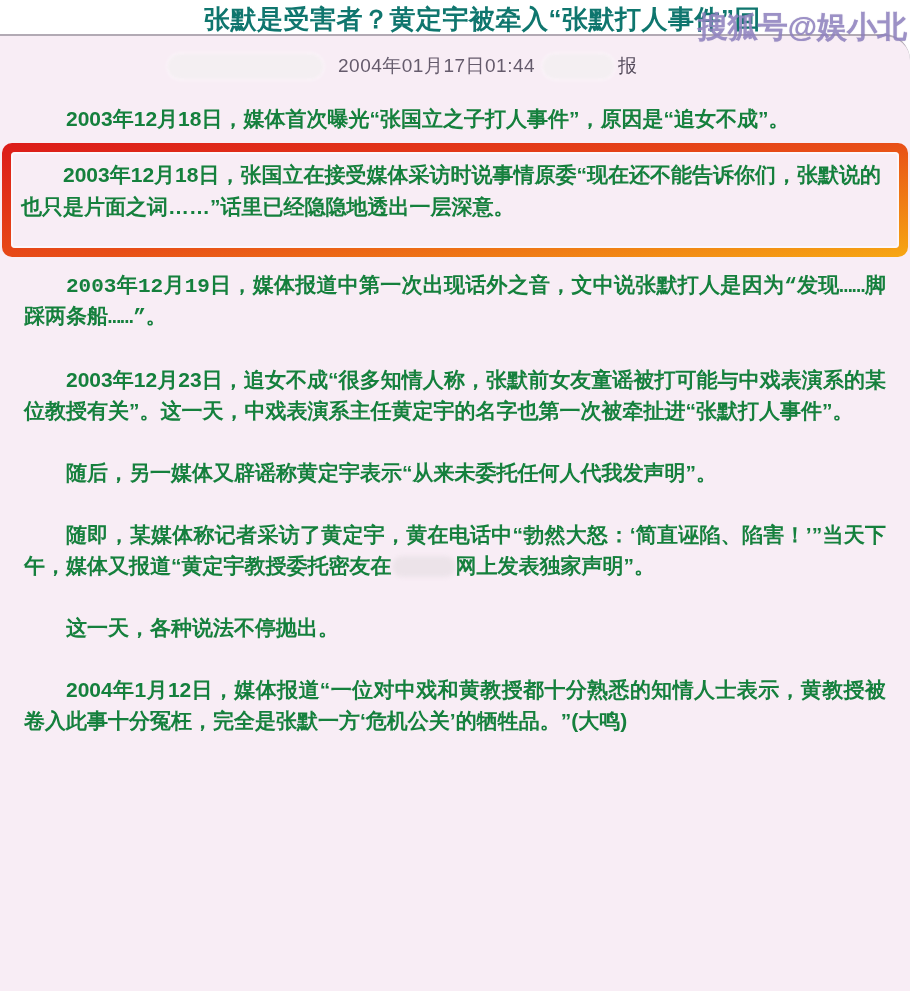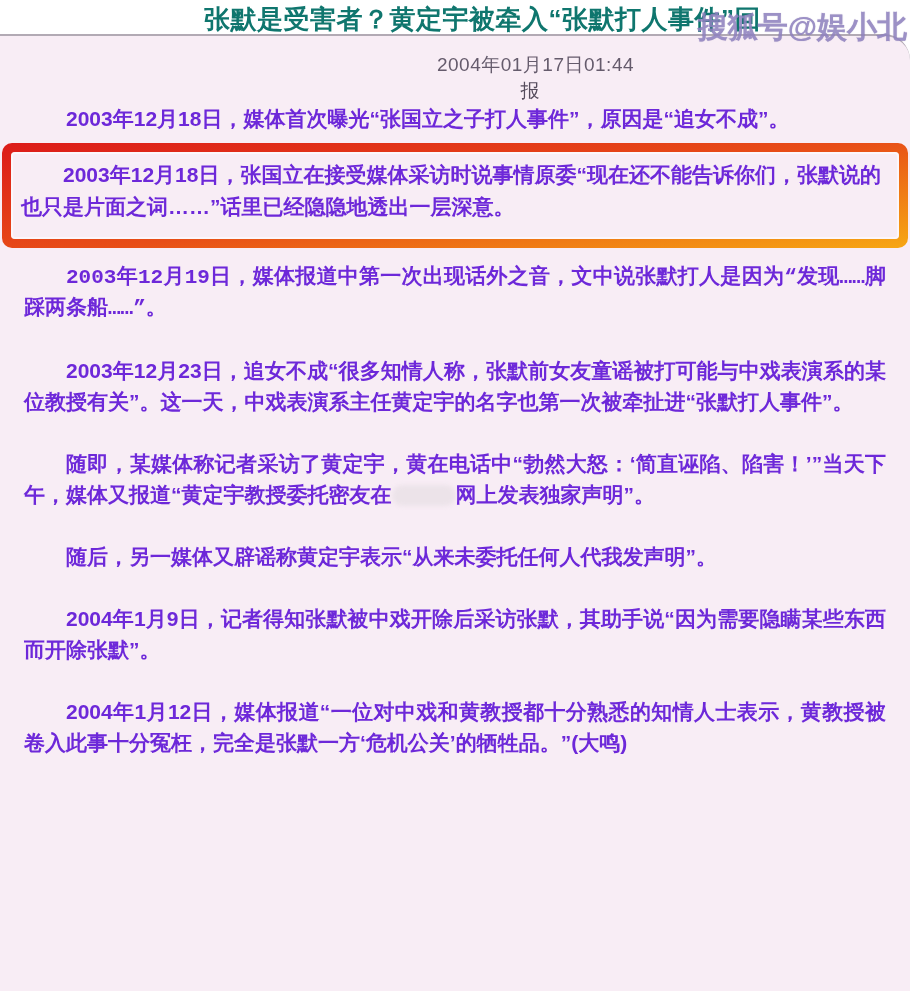--- a/index.html
+++ b/index.html
@@ -53,7 +53,6 @@
     align-items: center;
     margin-left: 146px;
     height: 28px;
-    flex-direction: column;
   }
   .pill {
     display: inline-block;

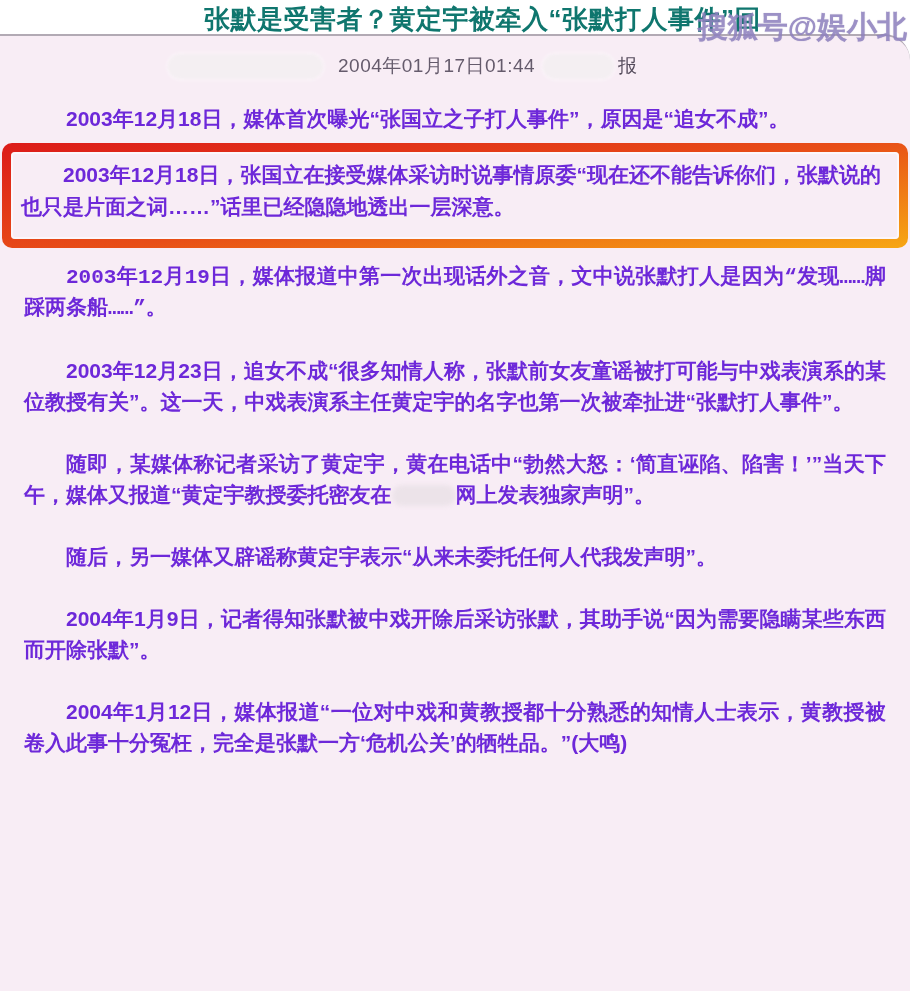--- a/index.html
+++ b/index.html
@@ -82,7 +82,7 @@
     font-size: 21px;
     line-height: 31px;
     font-weight: 700;
-    color: #6d28d9;
+    color: #15803d;
     text-indent: 2em;
     text-align: justify;
   }

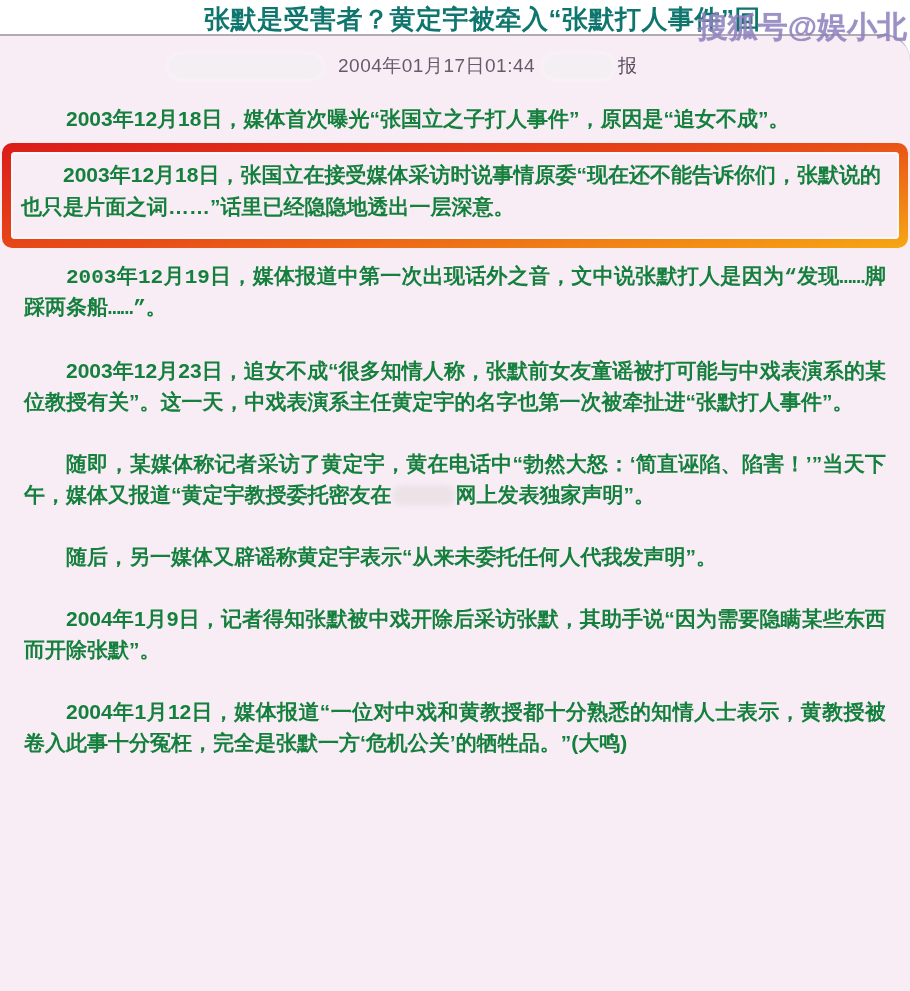--- a/index.html
+++ b/index.html
@@ -99,7 +99,7 @@
     background: #f8edf5;
     border-radius: 4px;
     box-shadow: inset 0 0 0 2px rgba(255,255,255,0.55);
-    padding: 7px 18px 16px 10px;
+    padding: 7px 18px 25px 10px;
   }
   .hl-inner .para {
     margin: 0;

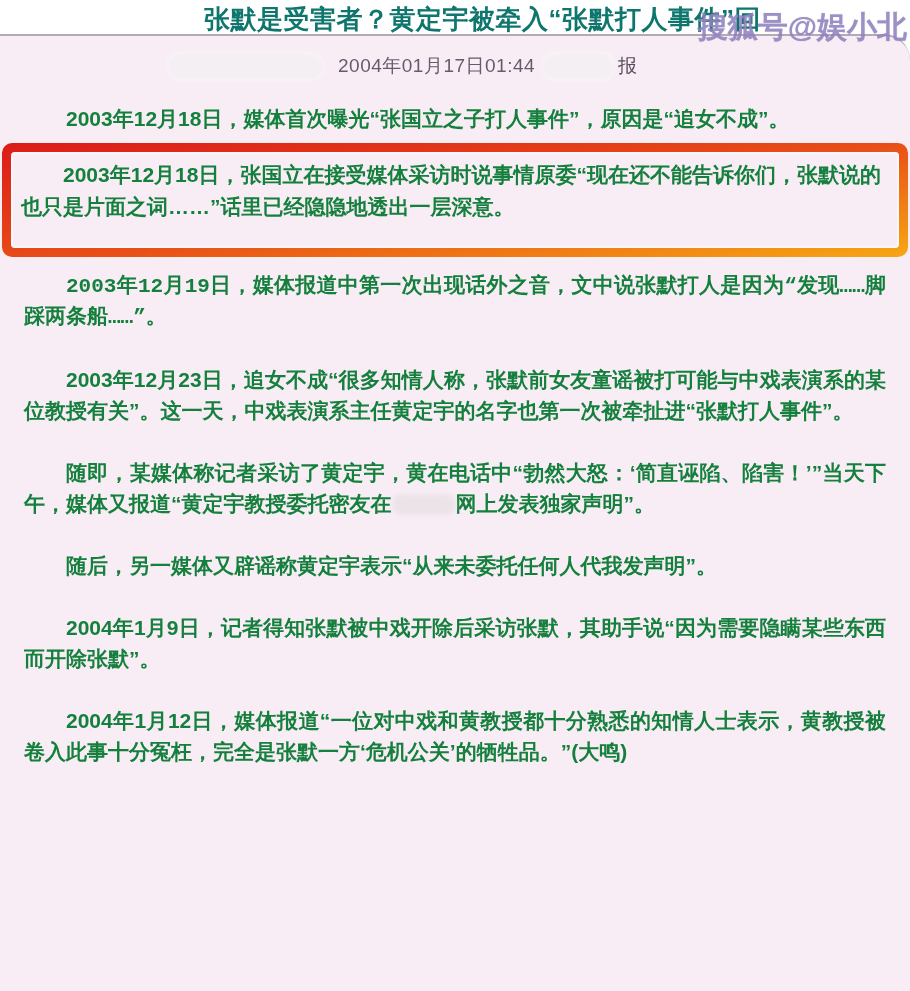--- a/index.html
+++ b/index.html
@@ -144,8 +144,8 @@
         </div>
         <p class="para">2003年12月19日，媒体报道中第一次出现话外之音，文中说张默打人是因为“发现……脚踩两条船……”。</p>
         <p class="para">2003年12月23日，追女不成“很多知情人称，张默前女友童谣被打可能与中戏表演系的某位教授有关”。这一天，中戏表演系主任黄定宇的名字也第一次被牵扯进“张默打人事件”。</p>
+        <p class="para">随后，另一媒体又辟谣称黄定宇表示“从来未委托任何人代我发声明”。</p>
         <p class="para">随即，某媒体称记者采访了黄定宇，黄在电话中“勃然大怒：‘简直诬陷、陷害！’”当天下午，媒体又报道“黄定宇教授委托密友在<span class="blur-chip"></span>网上发表独家声明”。</p>
-        <p class="para">随后，另一媒体又辟谣称黄定宇表示“从来未委托任何人代我发声明”。</p>
         <p class="para">2004年1月9日，记者得知张默被中戏开除后采访张默，其助手说“因为需要隐瞒某些东西而开除张默”。</p>
         <p class="para">2004年1月12日，媒体报道“一位对中戏和黄教授都十分熟悉的知情人士表示，黄教授被卷入此事十分冤枉，完全是张默一方‘危机公关’的牺牲品。”(大鸣)</p>
       </div>

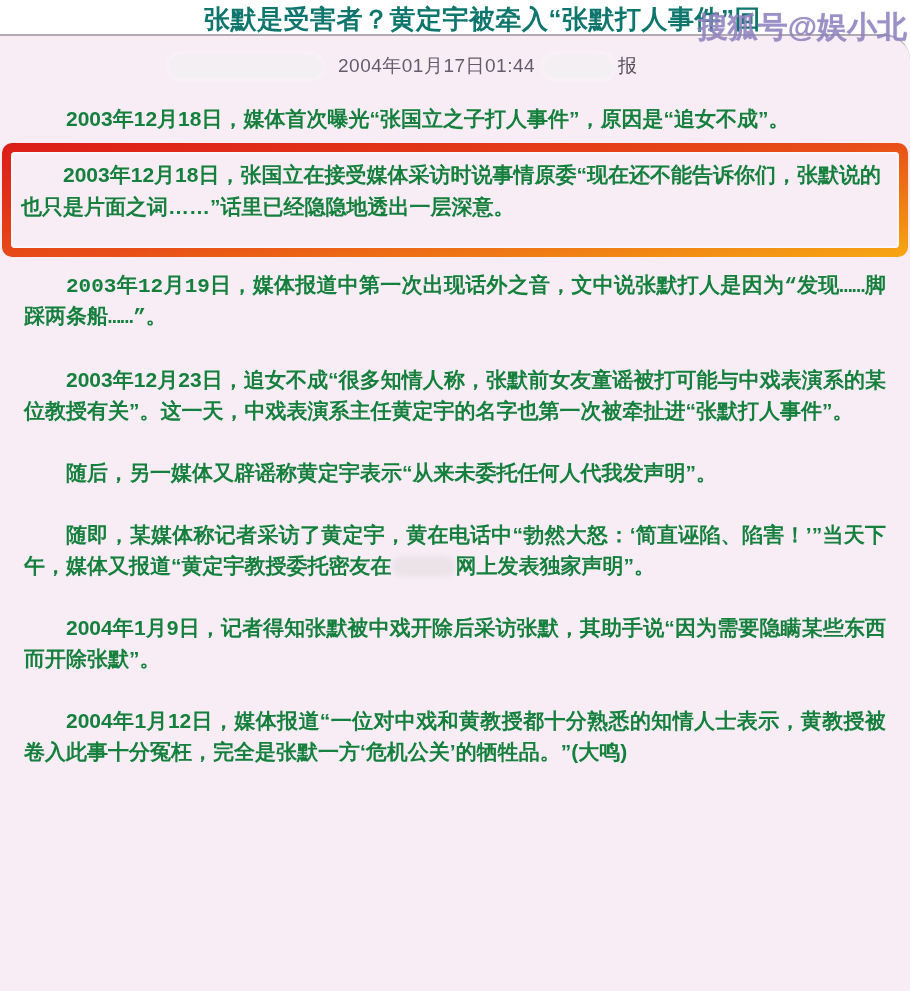--- a/index.html
+++ b/index.html
@@ -146,6 +146,7 @@
         <p class="para">2003年12月23日，追女不成“很多知情人称，张默前女友童谣被打可能与中戏表演系的某位教授有关”。这一天，中戏表演系主任黄定宇的名字也第一次被牵扯进“张默打人事件”。</p>
         <p class="para">随后，另一媒体又辟谣称黄定宇表示“从来未委托任何人代我发声明”。</p>
         <p class="para">随即，某媒体称记者采访了黄定宇，黄在电话中“勃然大怒：‘简直诬陷、陷害！’”当天下午，媒体又报道“黄定宇教授委托密友在<span class="blur-chip"></span>网上发表独家声明”。</p>
+        <p class="para">这一天，各种说法不停抛出。</p>
         <p class="para">2004年1月9日，记者得知张默被中戏开除后采访张默，其助手说“因为需要隐瞒某些东西而开除张默”。</p>
         <p class="para">2004年1月12日，媒体报道“一位对中戏和黄教授都十分熟悉的知情人士表示，黄教授被卷入此事十分冤枉，完全是张默一方‘危机公关’的牺牲品。”(大鸣)</p>
       </div>

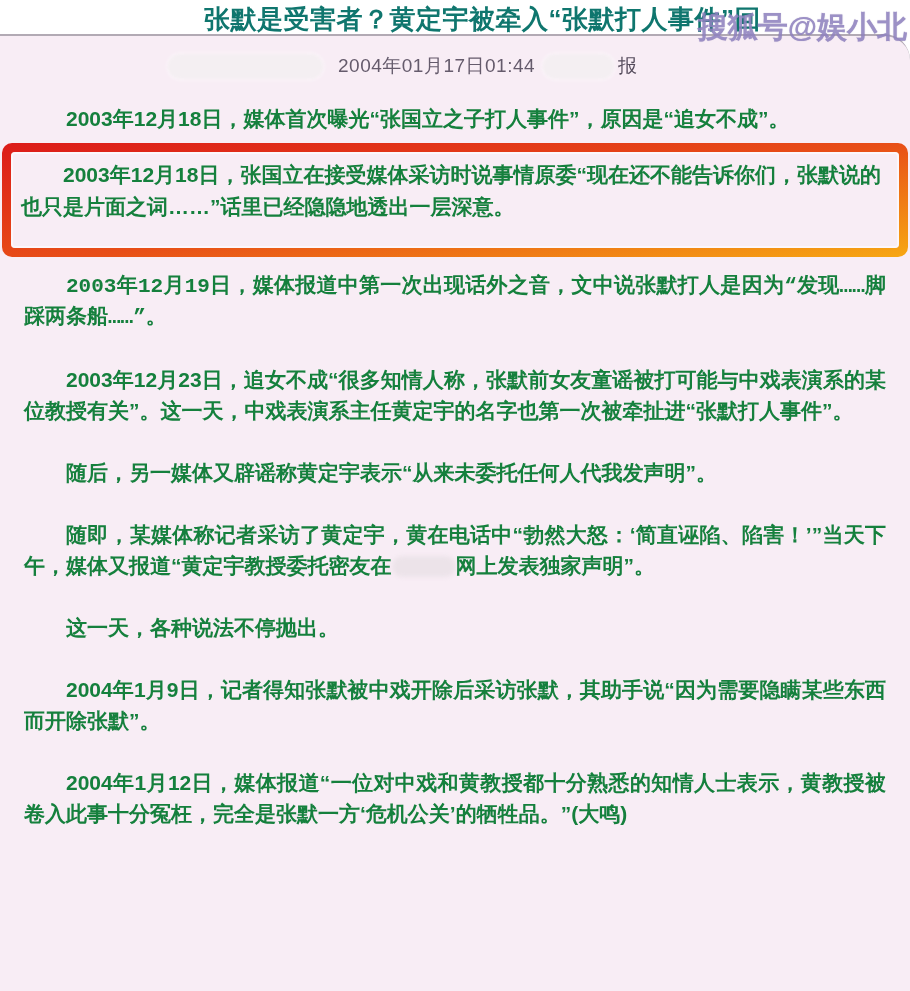--- a/index.html
+++ b/index.html
@@ -147,7 +147,6 @@
         <p class="para">随后，另一媒体又辟谣称黄定宇表示“从来未委托任何人代我发声明”。</p>
         <p class="para">随即，某媒体称记者采访了黄定宇，黄在电话中“勃然大怒：‘简直诬陷、陷害！’”当天下午，媒体又报道“黄定宇教授委托密友在<span class="blur-chip"></span>网上发表独家声明”。</p>
         <p class="para">这一天，各种说法不停抛出。</p>
-        <p class="para">2004年1月9日，记者得知张默被中戏开除后采访张默，其助手说“因为需要隐瞒某些东西而开除张默”。</p>
         <p class="para">2004年1月12日，媒体报道“一位对中戏和黄教授都十分熟悉的知情人士表示，黄教授被卷入此事十分冤枉，完全是张默一方‘危机公关’的牺牲品。”(大鸣)</p>
       </div>
 

